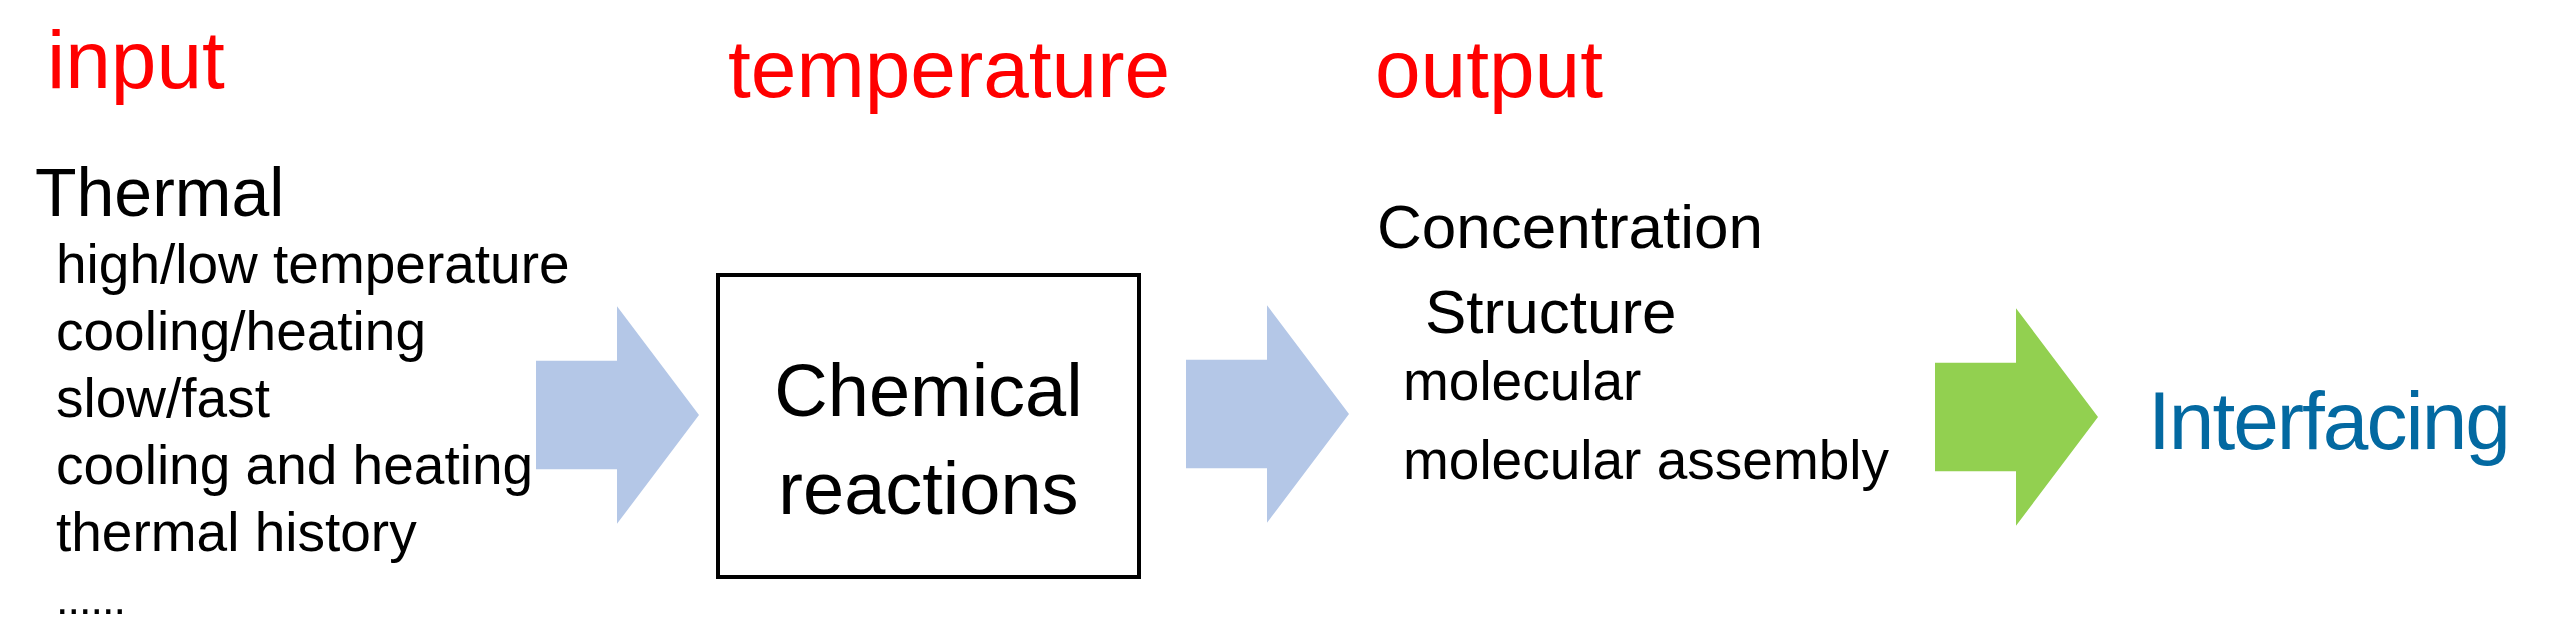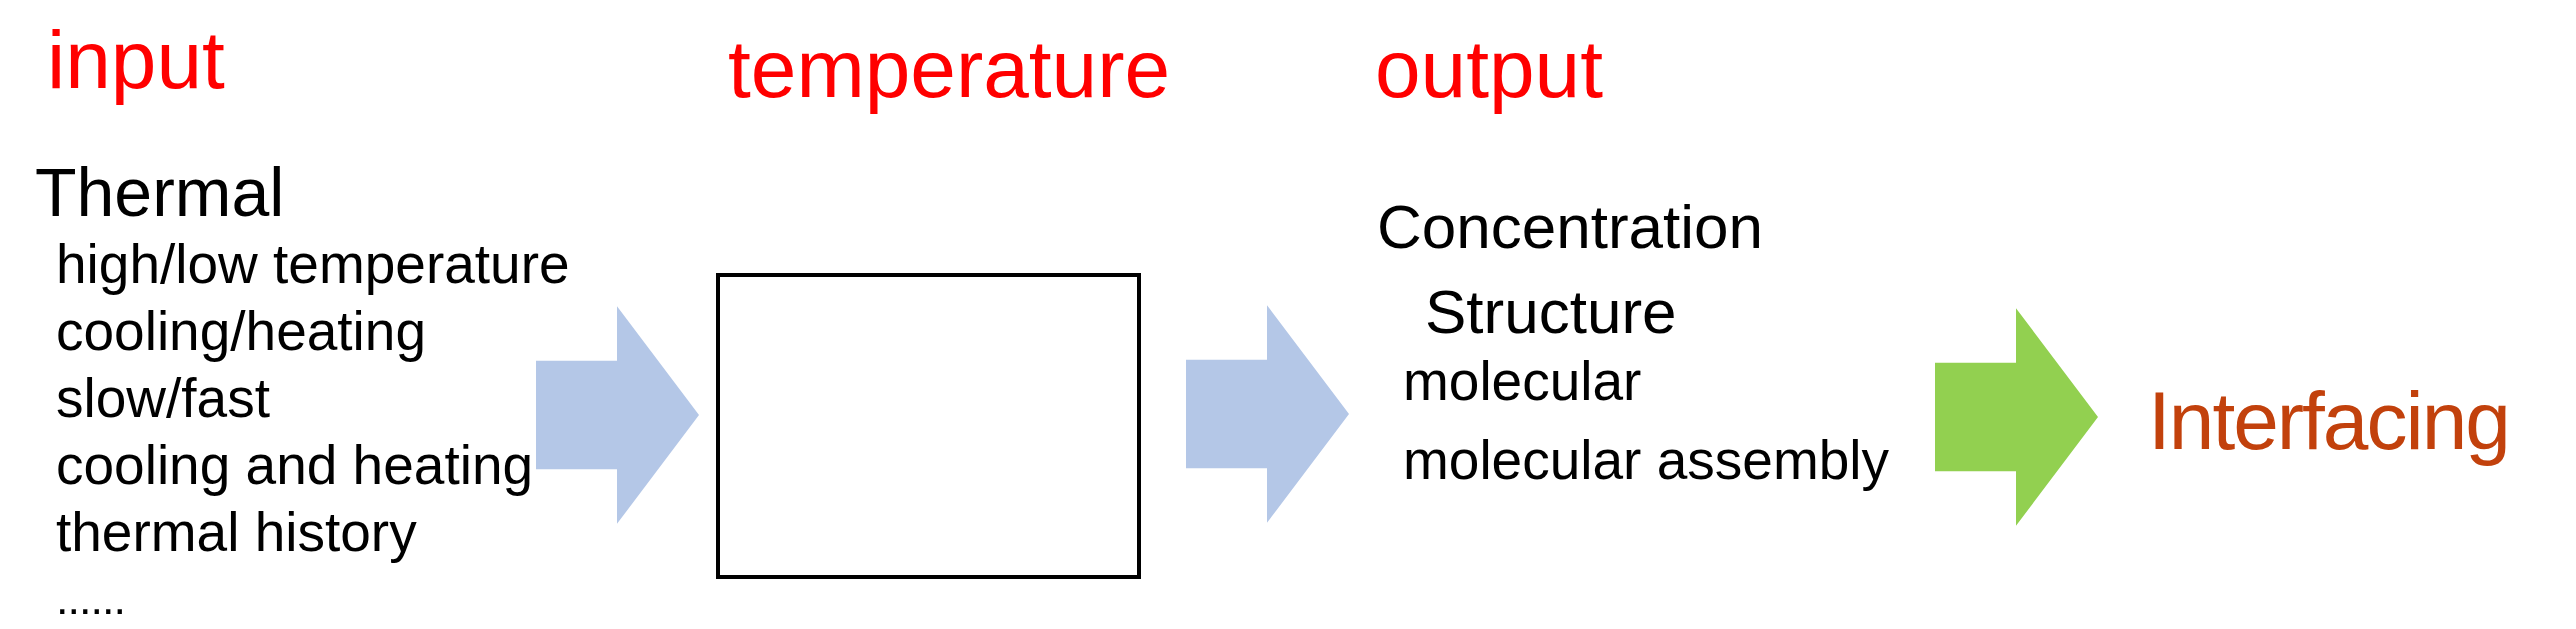--- a/index.html
+++ b/index.html
@@ -95,6 +95,10 @@
   </svg>
 
   <div id="processing-box"></div>
+  <div id="processing-box-label">
+    <div>Chemical</div>
+    <div>reactions</div>
+  </div>
 
   <svg class="flow-arrow" id="flow-arrow-2" viewBox="0 0 167 223">
     <polygon points="0,56 83,56 83,0 167,111.5 83,223 83,167 0,167" fill="#b4c7e7"></polygon>

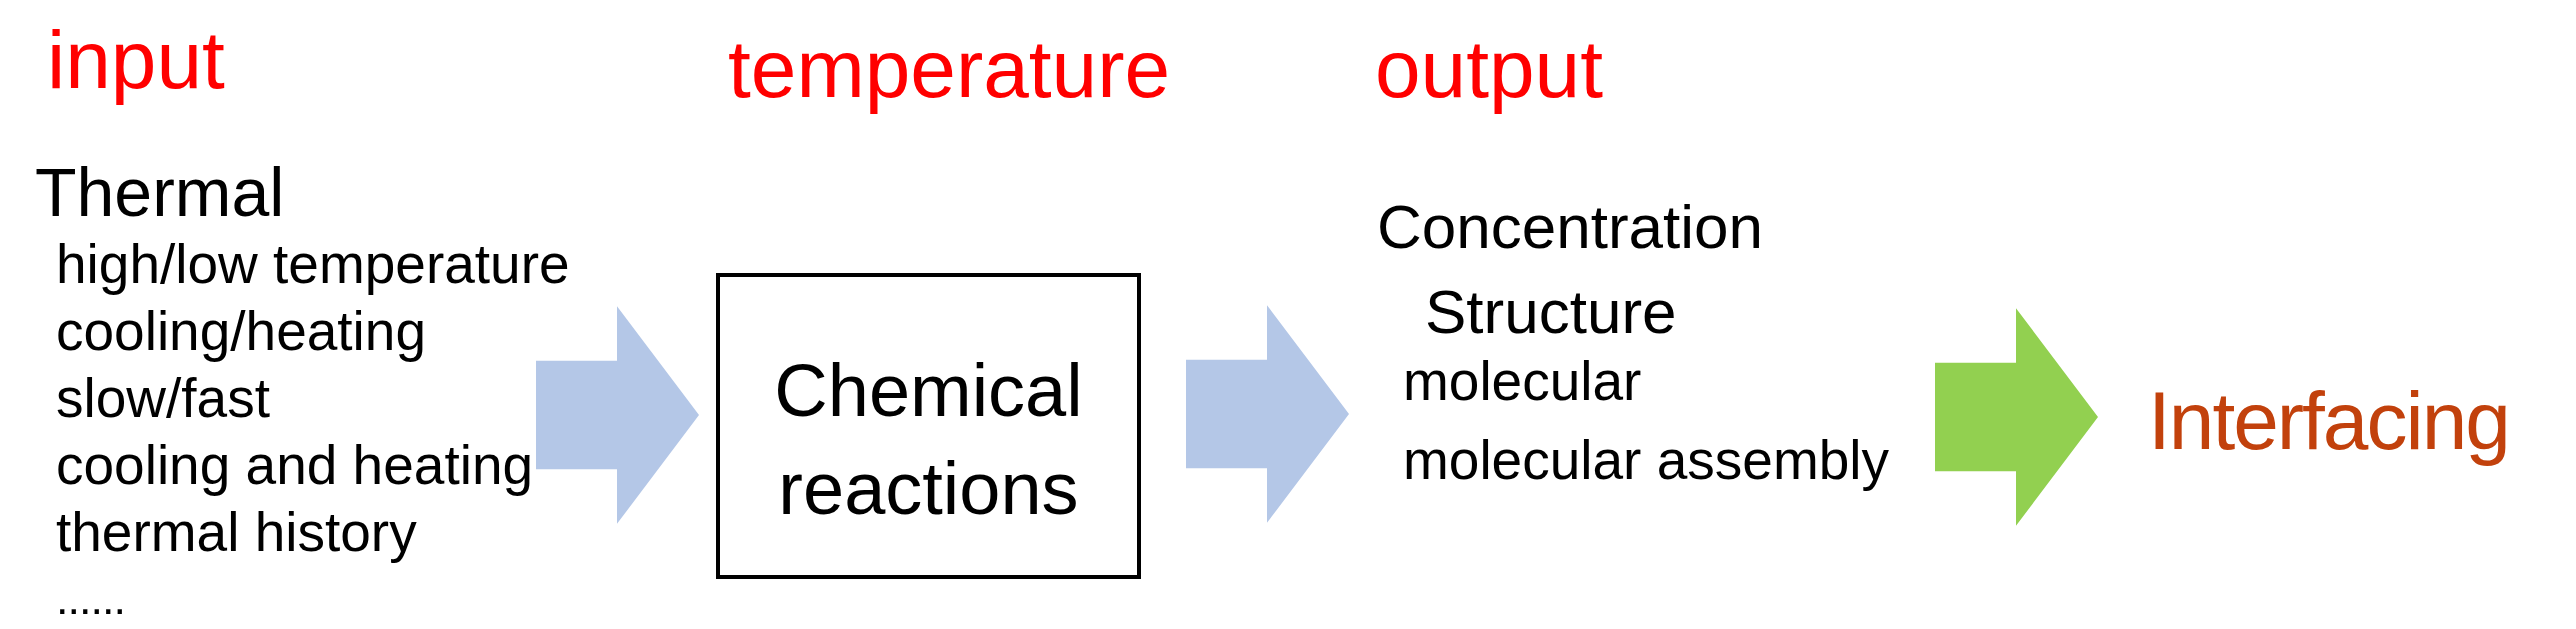--- a/index.html
+++ b/index.html
@@ -67,7 +67,7 @@
     left: 2148px; top: 380px;
     font-size: 82px; line-height: 82px;
     letter-spacing: -2px;
-    color: #c2410c;
+    color: #0369a1;
   }
 </style>
 </head>

